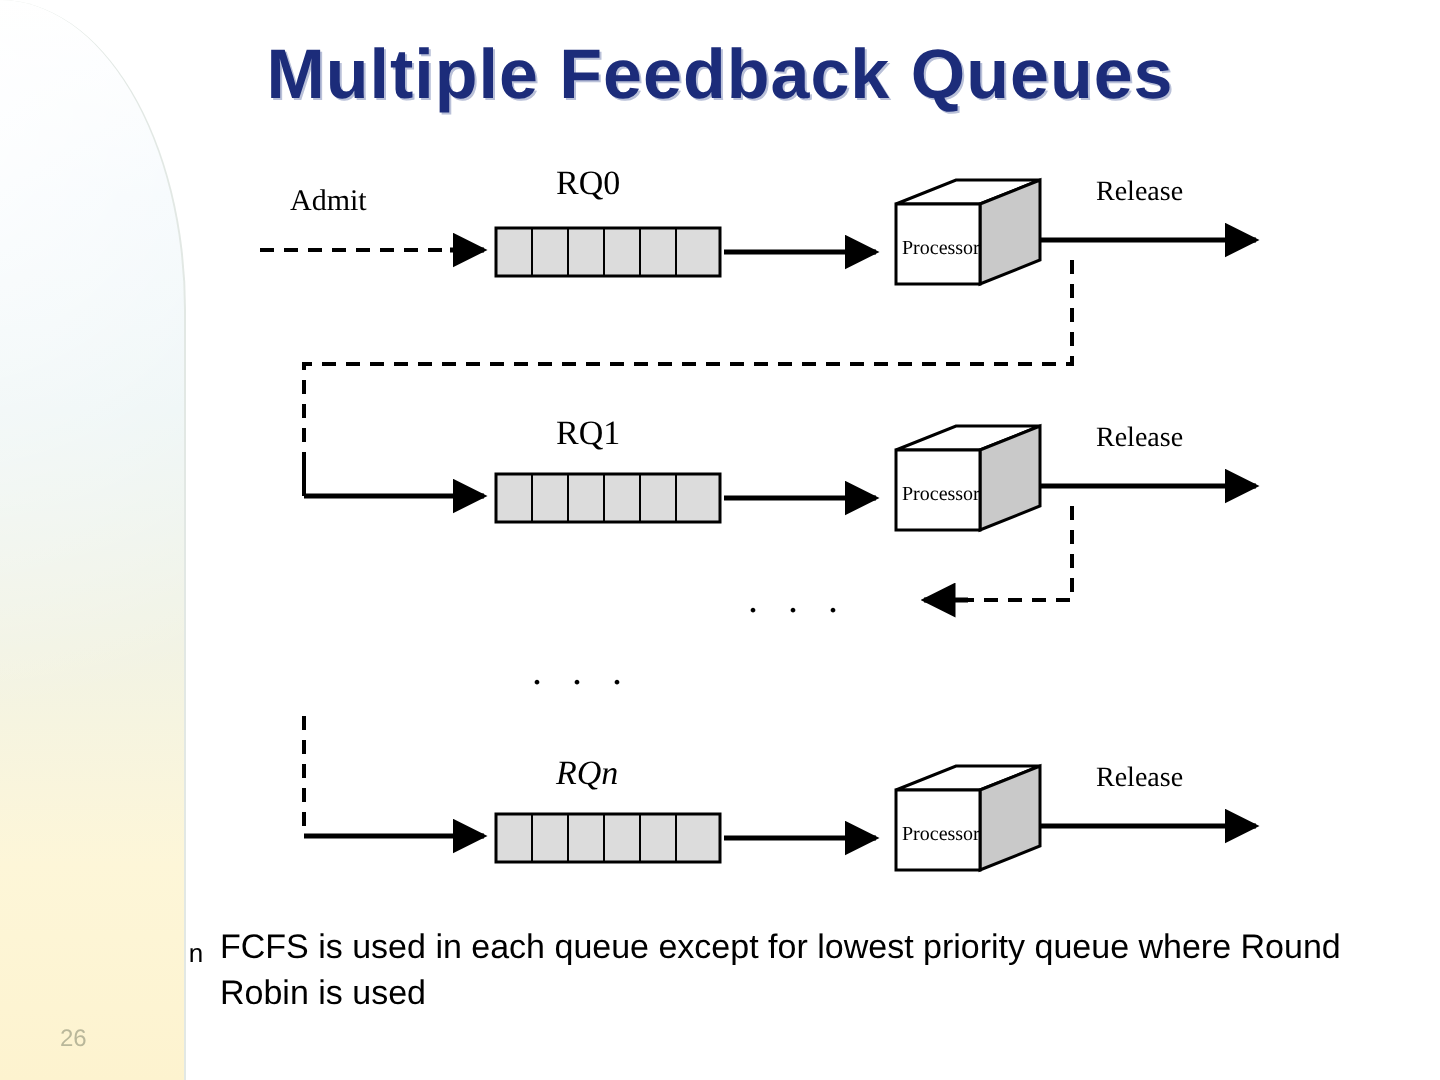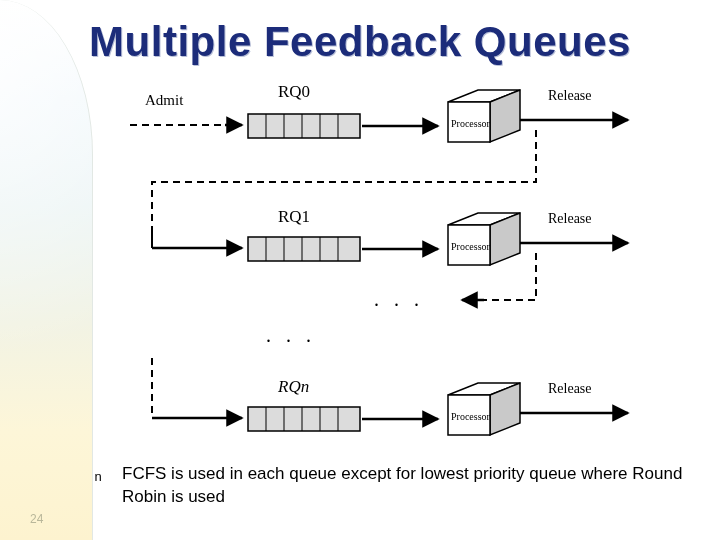--- a/index.html
+++ b/index.html
@@ -31,7 +31,7 @@
   
   .title{
     position:absolute;left:0;top:18px;width:720px;text-align:center;
-    font-size:42px;font-weight:bold;color:#1c2c7a;
+    font-size:35px;font-weight:bold;color:#1c2c7a;
     letter-spacing:0.5px;
     text-shadow:1px 1px 0 #b9c0d8;
   }

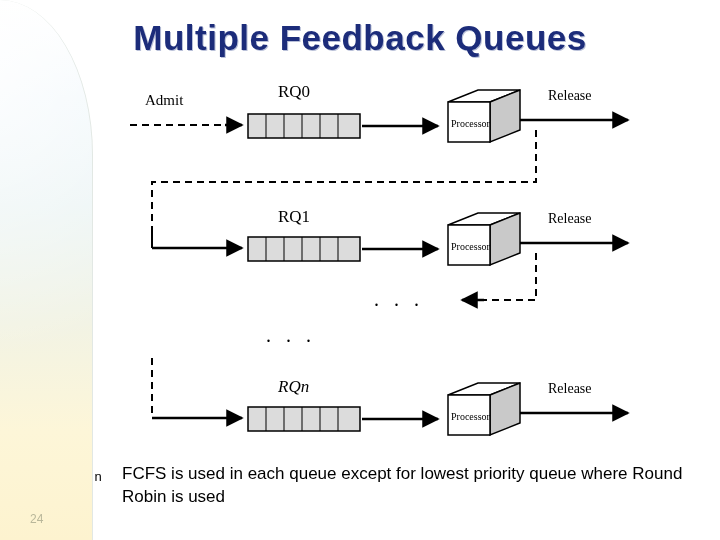--- a/index.html
+++ b/index.html
@@ -50,7 +50,7 @@
     text-align:center;padding-top:4px;
   }
   .bullet-text{
-    font-size:17px;line-height:23px;color:#000;margin-left:12px;
+    font-size:17px;line-height:23px;color:#000;
   }
   .page-num{
     position:absolute;left:30px;top:512px;

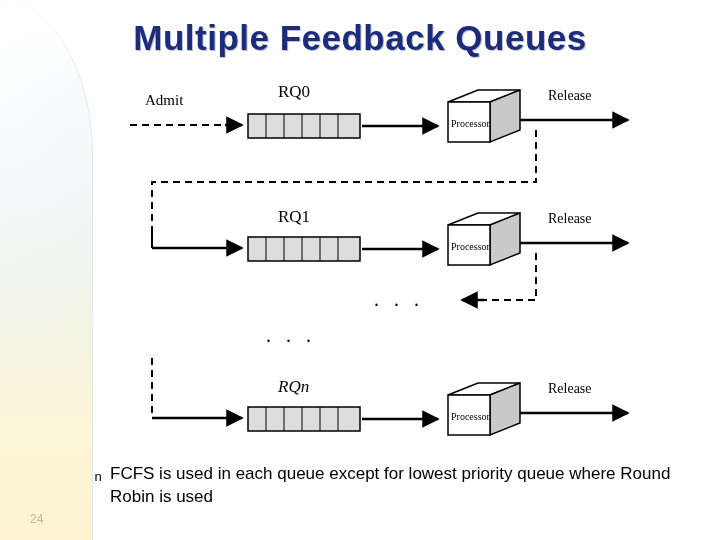--- a/index.html
+++ b/index.html
@@ -166,6 +166,6 @@
   <div class="bullet-text">FCFS is used in each queue except for lowest priority queue where Round Robin is used</div>
 </div>
 
-<div class="page-num">24</div>
+<div class="page-num">26</div>
 
 </body></html>

